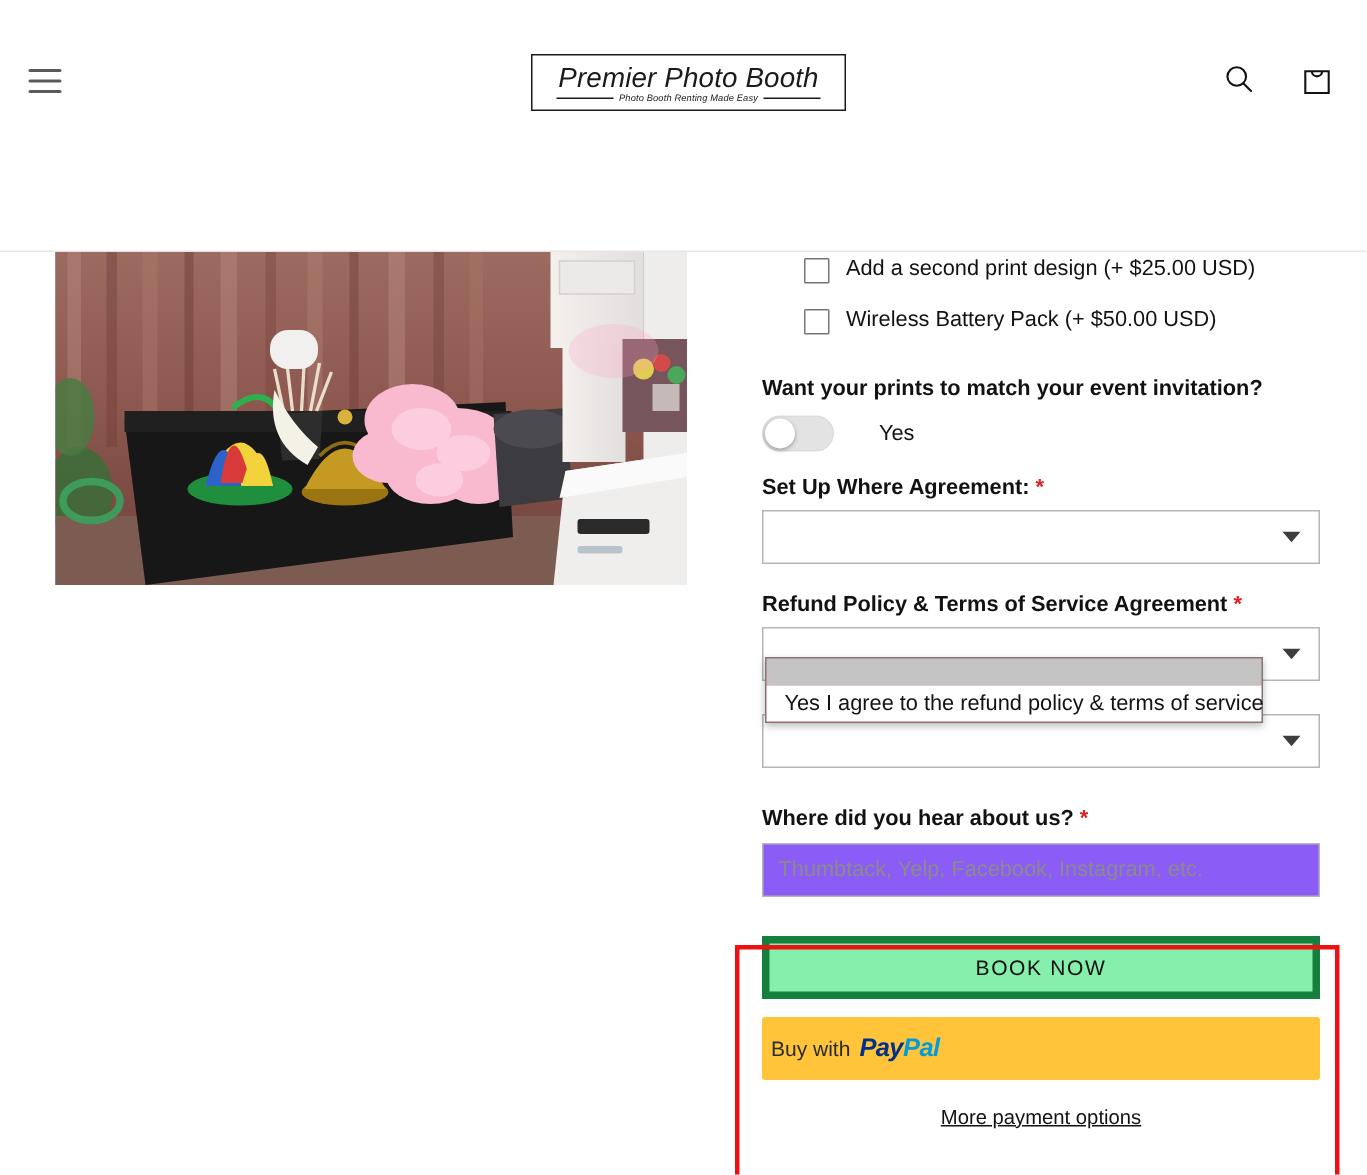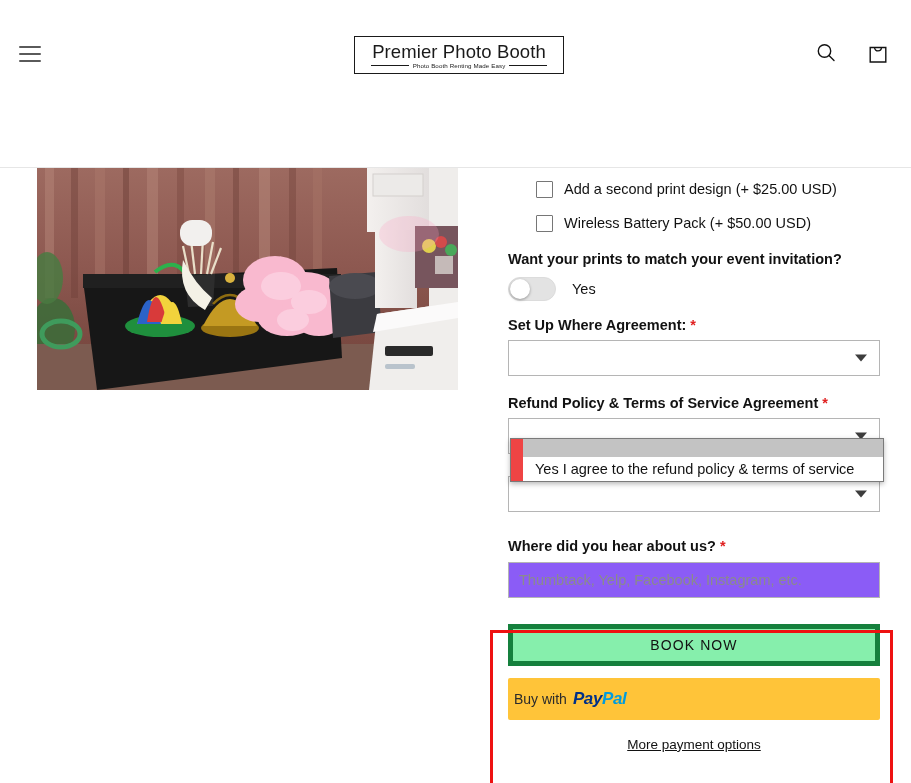--- a/index.html
+++ b/index.html
@@ -38,6 +38,7 @@
     display: flex; flex-direction: column;
     align-items: center; justify-content: center;
     padding-top: 1px;
+    font-style: italic;
   }
   .logo-title {
     font-size: 18.5px; font-weight: 400; color: #1a1a1a;

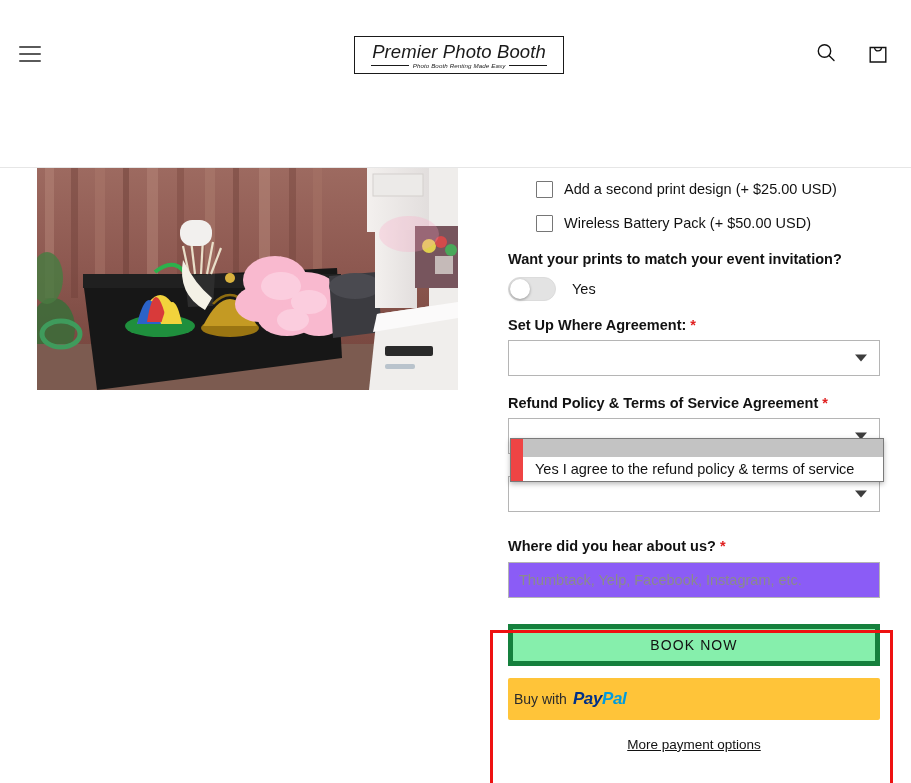--- a/index.html
+++ b/index.html
@@ -75,7 +75,7 @@
     margin: 0 0 4px 0; line-height: 1.2;
   }
   .checkbox-row {
-    display: flex; align-items: center; gap: 11px;
+    display: flex; align-items: flex-start; gap: 11px;
     margin: 0 0 0 0; height: 34px; padding-left: 28px;
   }
   .cbx {

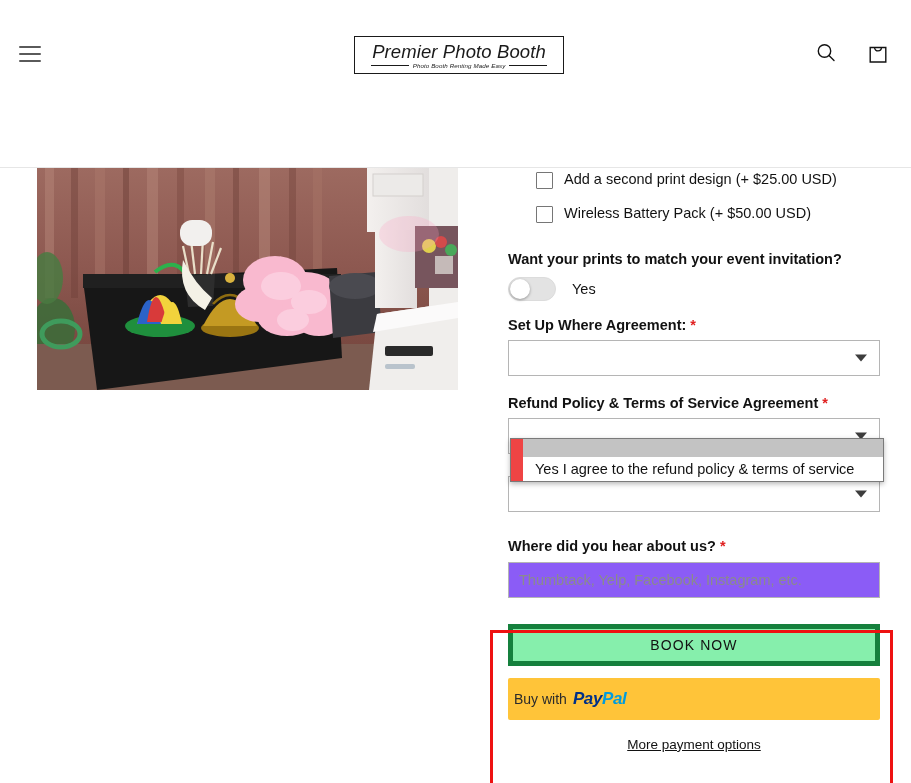--- a/index.html
+++ b/index.html
@@ -92,7 +92,7 @@
   .field-label.tight { margin-top: 12px; }
   .req { color: #e02020; font-weight: bold; }
 
-  .toggle-row { display: flex; align-items: center; gap: 16px; margin: 2px 0 0 0; height: 30px; }
+  .toggle-row { display: flex; align-items: center; gap: 30px; margin: 2px 0 0 0; height: 30px; }
   .toggle {
     width: 48px; height: 24px; border-radius: 12px; background: #e3e3e3;
     position: relative; cursor: pointer; border: 1px solid #dcdcdc;

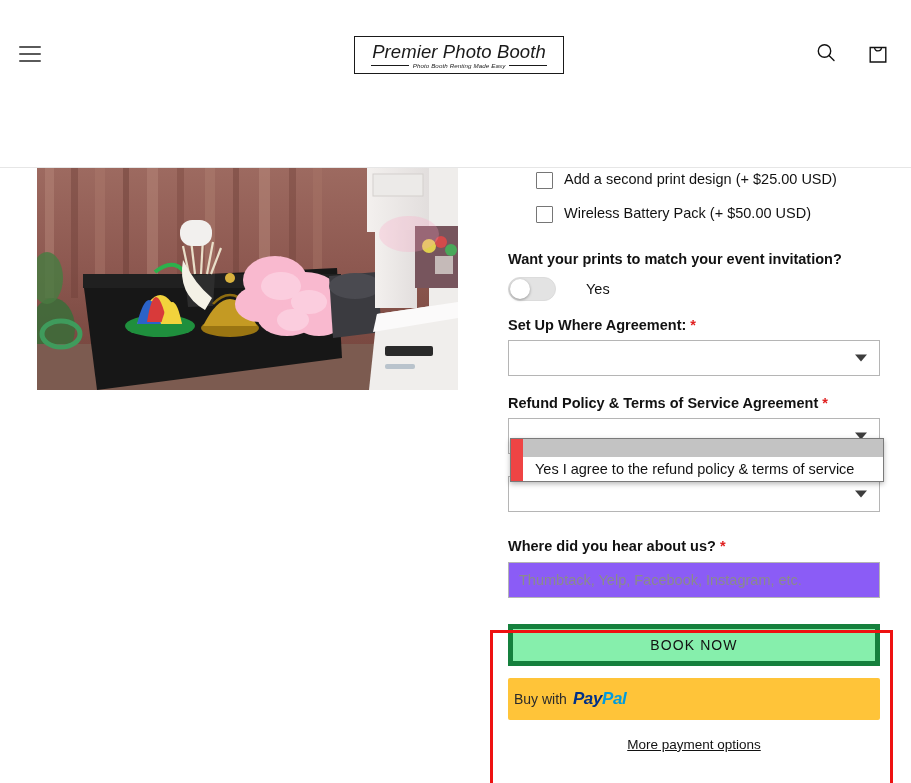--- a/index.html
+++ b/index.html
@@ -138,12 +138,11 @@
 
   .dropdown-popup {
     position: absolute; left: 2px; top: 44px;
-    width: 374px;
+    width: 332px;
     border: 1px solid #7a7a7a;
     background: #ef4444;
     box-shadow: 0 2px 5px rgba(0,0,0,.28);
     z-index: 40;
-    padding-left: 12px;
   }
   .dd-option {
     font-size: 14.5px; color: #121212;

